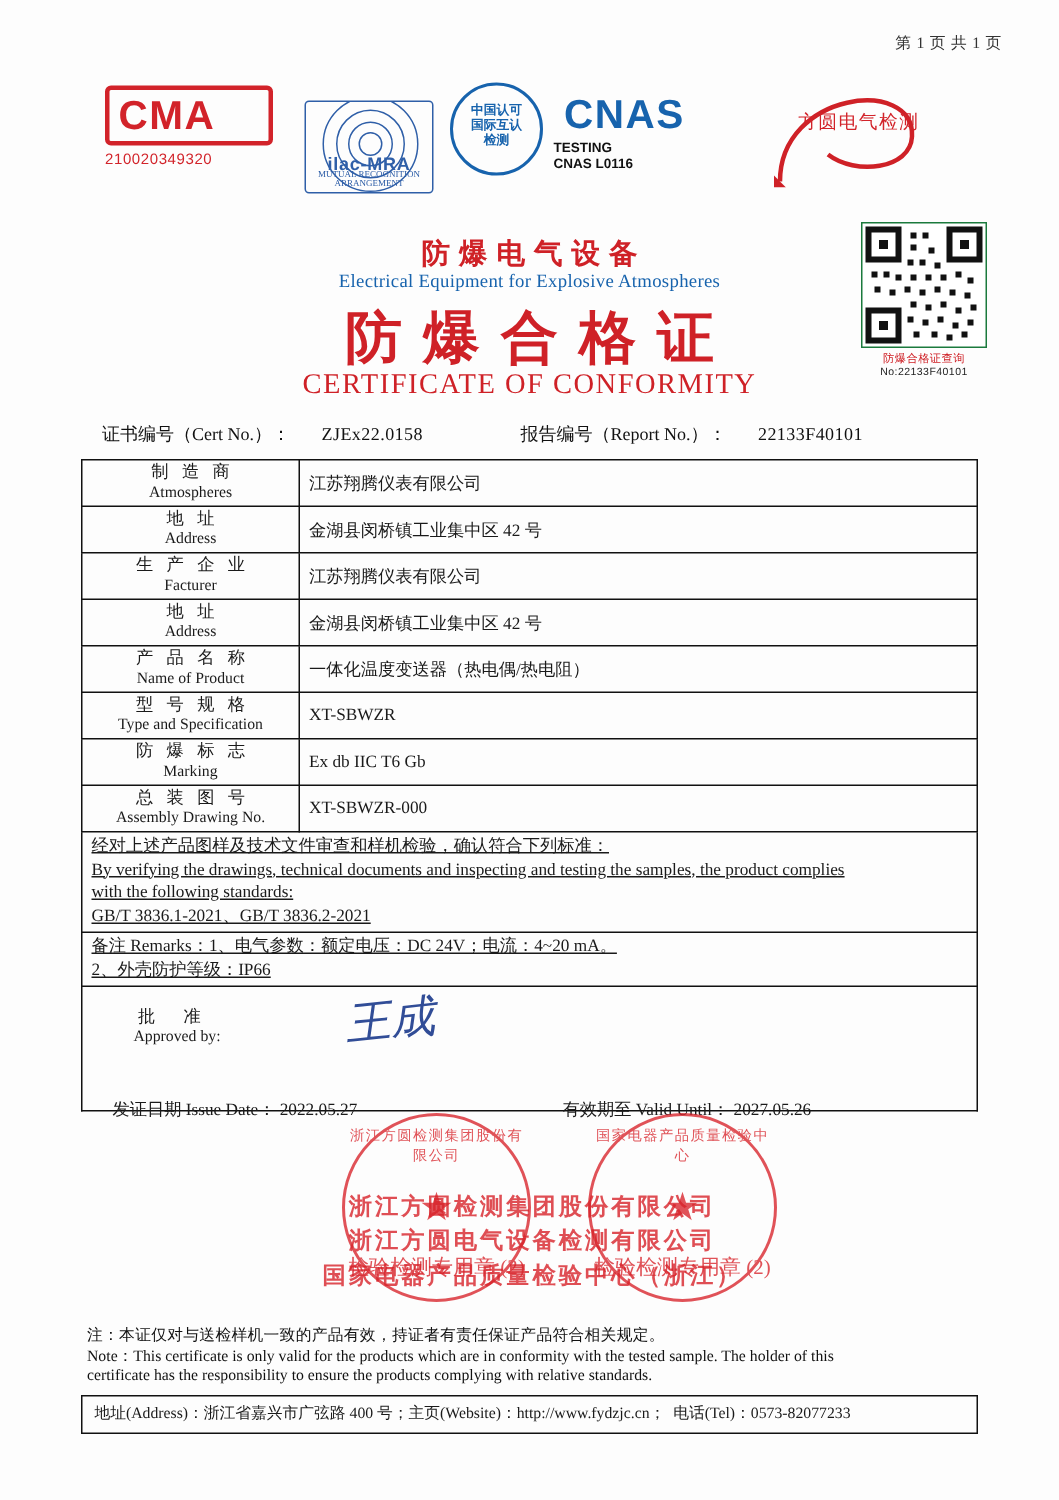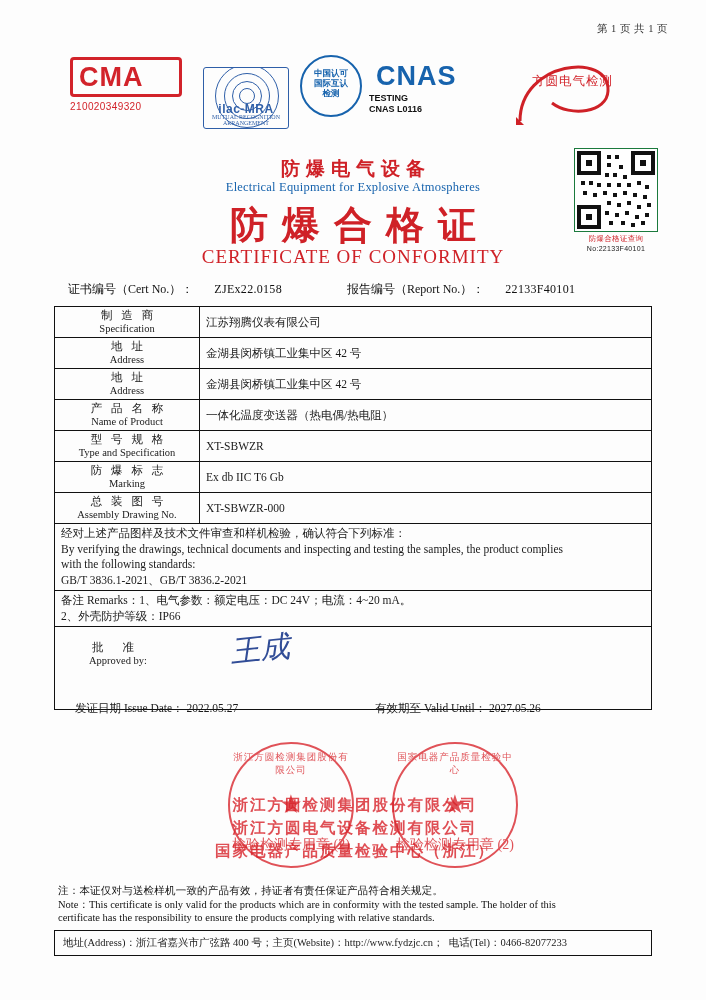--- a/index.html
+++ b/index.html
@@ -569,7 +569,7 @@
         <tr>
       <td class="label">
         <span class="lbl-cn">制 造 商</span>
-        <span class="lbl-en">Specification</span>
+        <span class="lbl-en">Atmospheres</span>
       </td>
       <td class="value">江苏翔腾仪表有限公司</td>
     </tr>

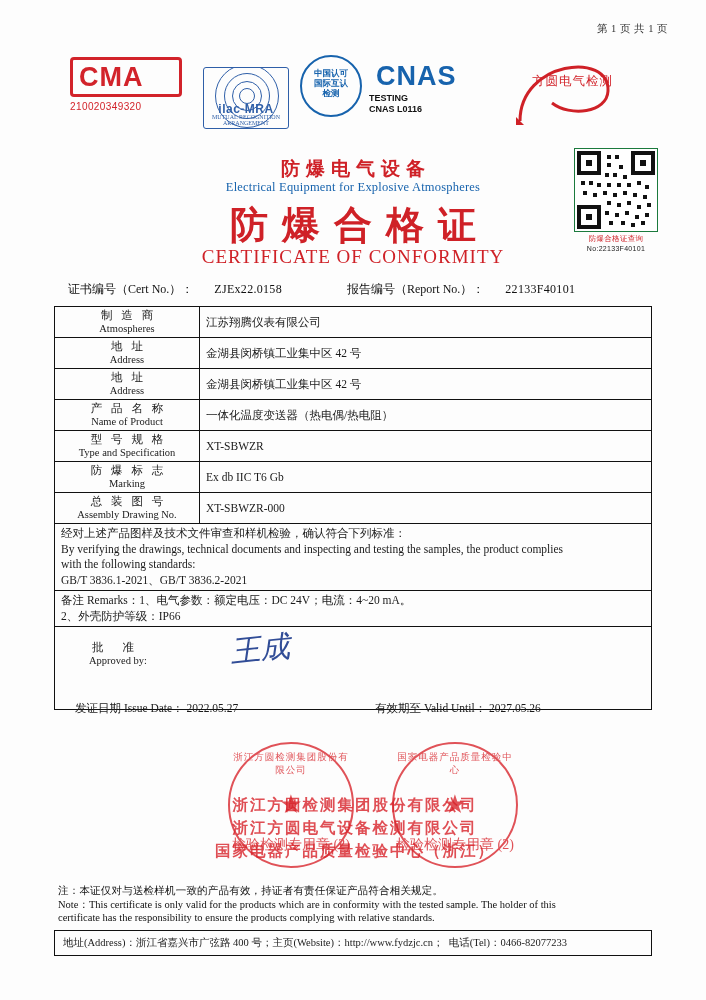--- a/index.html
+++ b/index.html
@@ -582,6 +582,13 @@
     </tr>
     <tr>
       <td class="label">
+        <span class="lbl-cn">生 产 企 业</span>
+        <span class="lbl-en">Facturer</span>
+      </td>
+      <td class="value">江苏翔腾仪表有限公司</td>
+    </tr>
+    <tr>
+      <td class="label">
         <span class="lbl-cn">地 址</span>
         <span class="lbl-en">Address</span>
       </td>

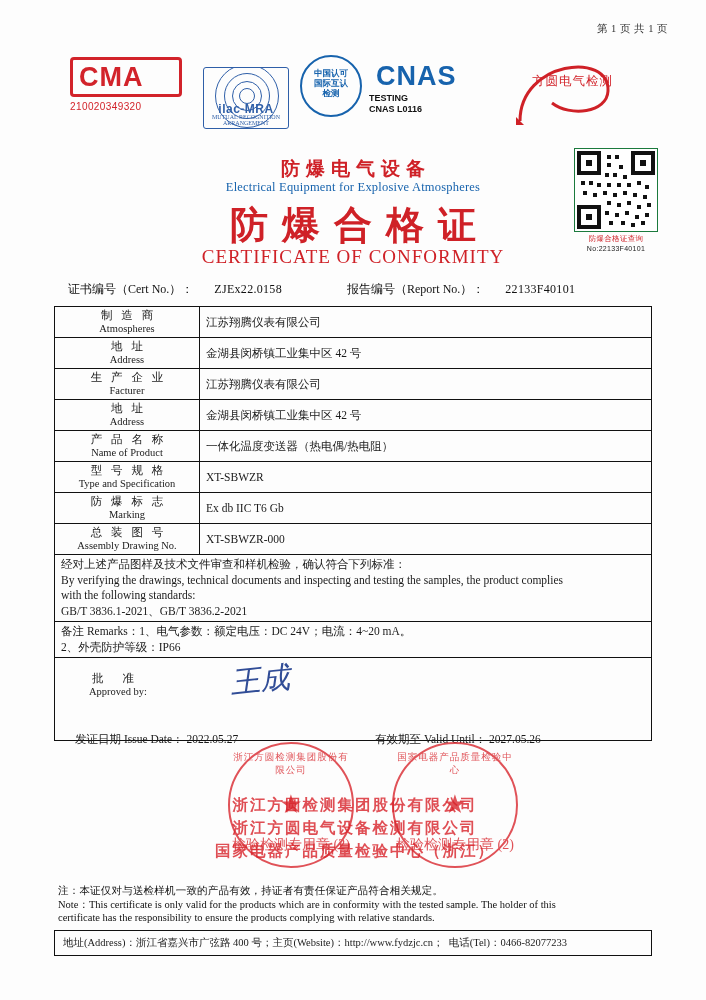--- a/index.html
+++ b/index.html
@@ -327,6 +327,7 @@
     padding: 4px 8px;
     line-height: 15.5px;
     font-size: 11.5px;
+    text-decoration: underline;
   }
   .std-line { display: block; }
 

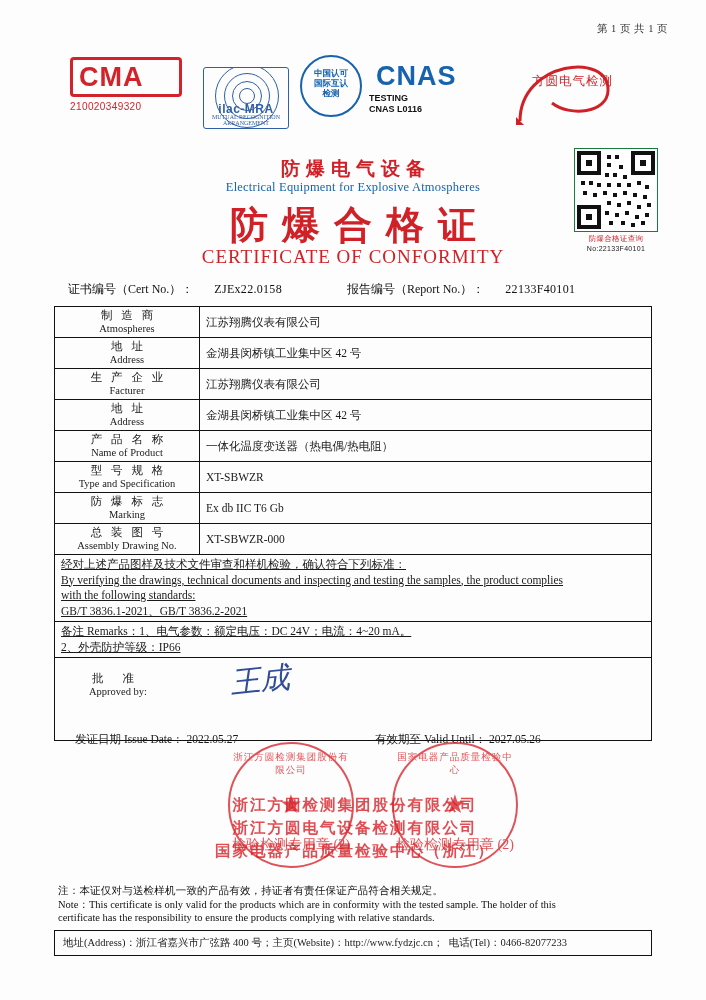--- a/index.html
+++ b/index.html
@@ -686,7 +686,7 @@
   </div>
 
   <div class="footer">
-    <span>地址(Address)：</span><span>浙江省嘉兴市广弦路 400 号；</span><span>主页(Website)：</span><span>http://www.fydzjc.cn；</span>&nbsp;&nbsp;<span>电话(Tel)：</span><span>0466-82077233</span>
+    <span>地址(Address)：</span><span>浙江省嘉兴市广弦路 400 号；</span><span>主页(Website)：</span><span>http://www.fydzjc.cn；</span>&nbsp;&nbsp;<span>电话(Tel)：</span><span>0573-82077233</span>
   </div>
 
 </div>

